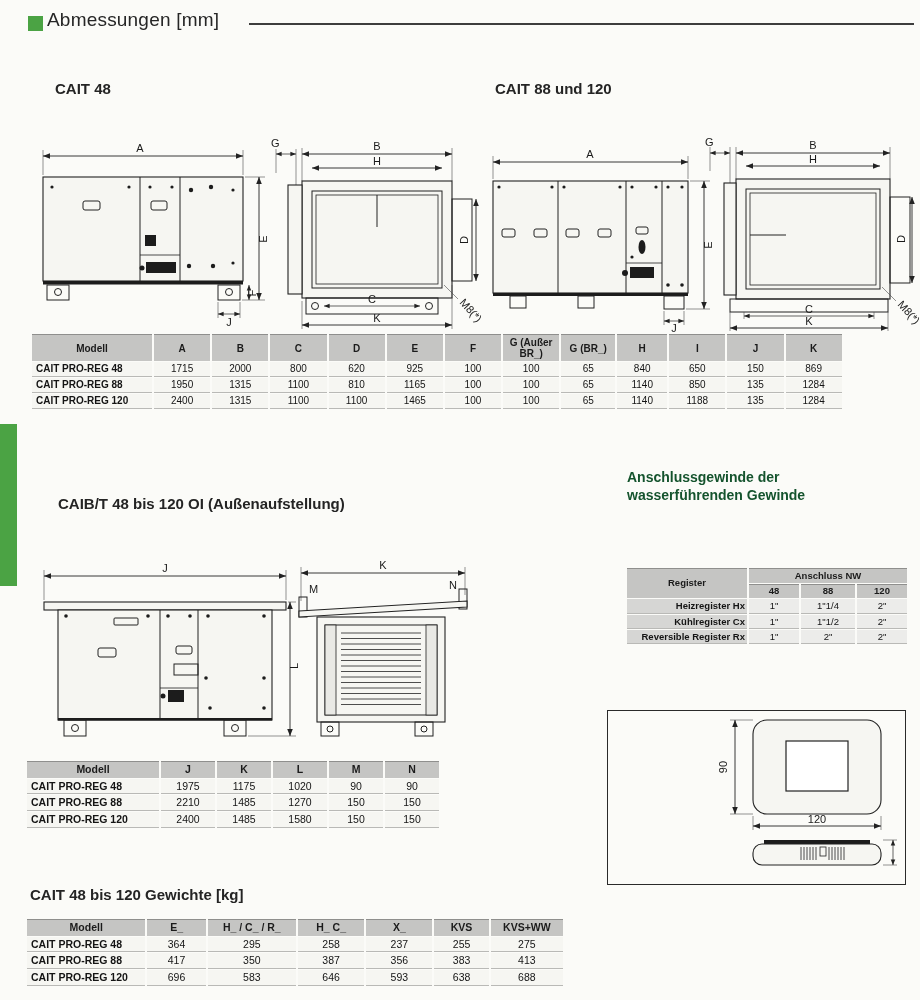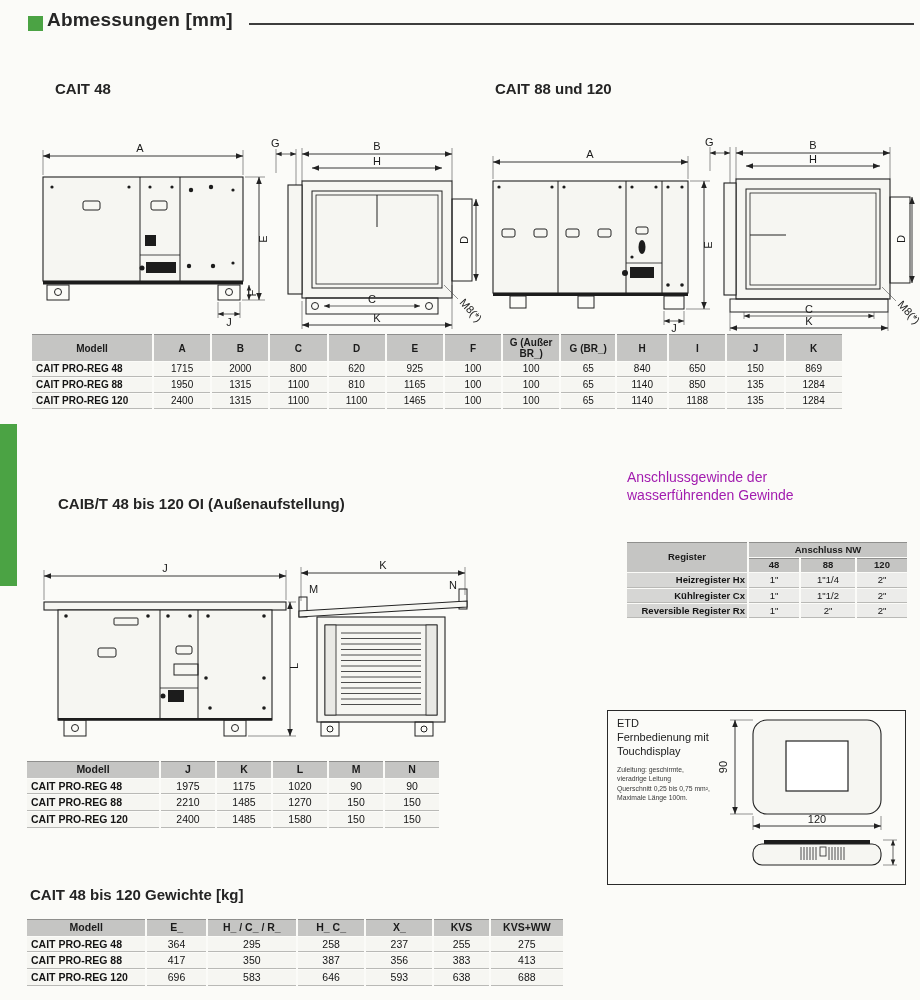--- a/index.html
+++ b/index.html
@@ -12,7 +12,7 @@
   .abs{position:absolute;}
   
   .green-sq{width:15px;height:15px;background:#4ba344;}
-  .page-title{font-size:19px;font-weight:bold;color:#262626;letter-spacing:.2px;}
+  .page-title{font-size:19px;font-weight:normal;color:#262626;letter-spacing:.2px;}
   .title-rule{height:2px;background:#3d3d3d;}
   .sec-h{font-size:15px;font-weight:bold;color:#242424;margin-top:28px;}
   .sec-h2{font-size:14px;font-weight:normal;color:#a21caf;line-height:1.3;}

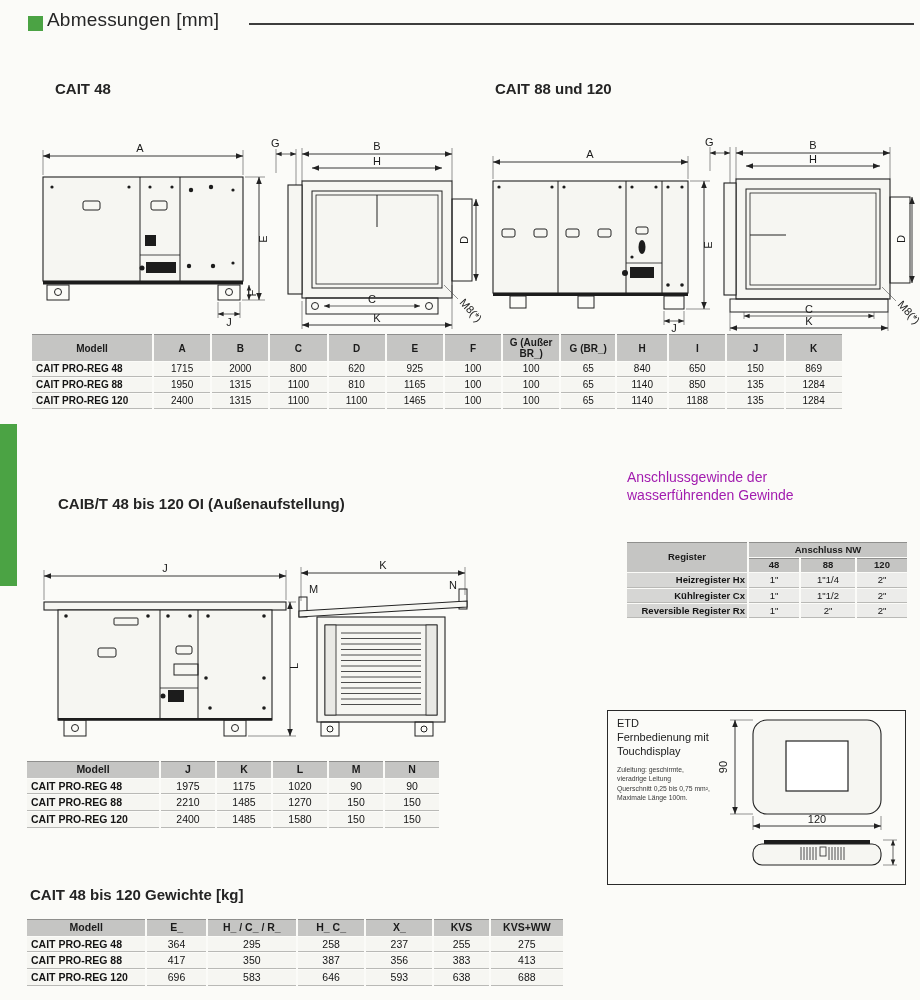--- a/index.html
+++ b/index.html
@@ -15,7 +15,7 @@
   .page-title{font-size:19px;font-weight:normal;color:#262626;letter-spacing:.2px;}
   .title-rule{height:2px;background:#3d3d3d;}
   .sec-h{font-size:15px;font-weight:bold;color:#242424;margin-top:28px;}
-  .sec-h2{font-size:14px;font-weight:normal;color:#a21caf;line-height:1.3;}
+  .sec-h2{font-size:14px;font-weight:bold;color:#14532d;line-height:1.3;}
   .green-bar{width:17px;background:#4ba344;}
 
   

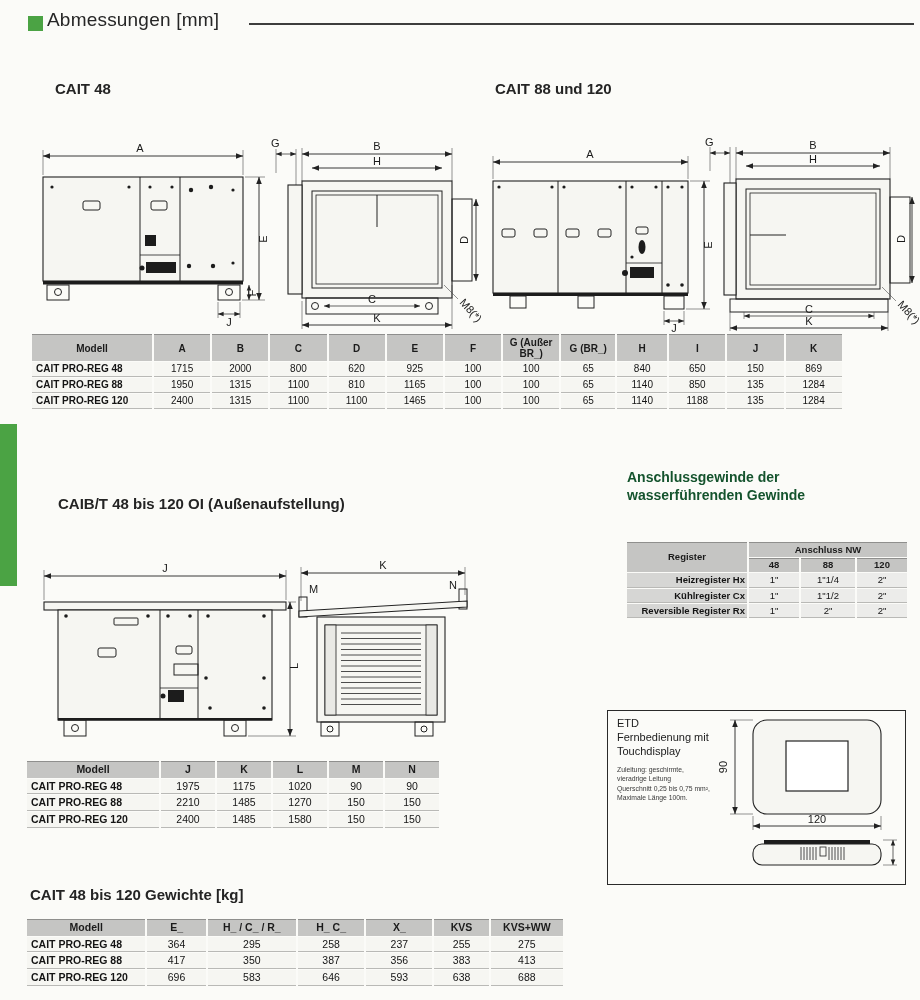--- a/index.html
+++ b/index.html
@@ -318,7 +318,7 @@
   <div>wasserführenden Gewinde</div>
 </div>
 
-<table id="anschluss-table" class="abs dt" style="left:625px;top:541px">
+<table id="anschluss-table" class="abs dt" style="left:625px;top:567px">
   <colgroup>
       <col style="width:120px">
       <col style="width:50px">

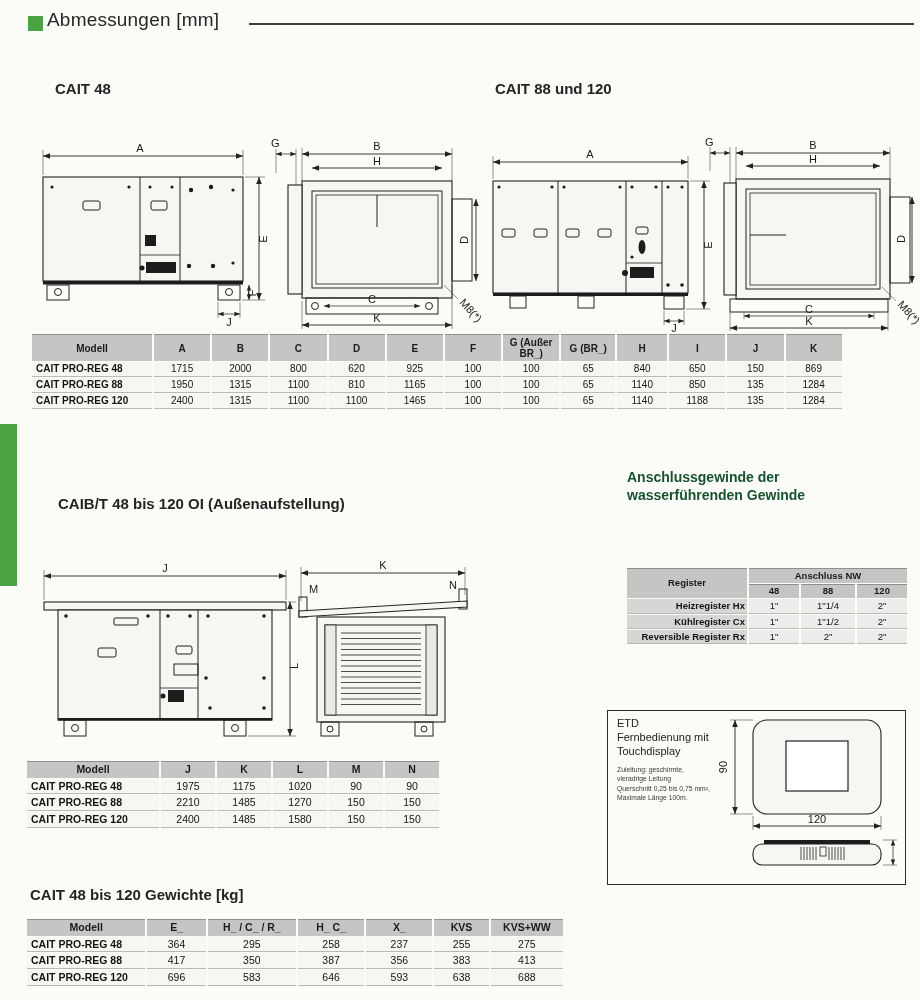--- a/index.html
+++ b/index.html
@@ -535,17 +535,6 @@
 </table>
 
 <div class="abs etd-box" style="left:607px;top:710px;width:297px;height:173px">
-  <div class="abs etd-t" style="left:9px;top:6px">
-    <div>ETD</div>
-    <div>Fernbedienung mit</div>
-    <div>Touchdisplay</div>
-    <div class="etd-note">
-      <div>Zuleitung: geschirmte,</div>
-      <div>vieradrige Leitung</div>
-      <div>Querschnitt 0,25 bis 0,75 mm²,</div>
-      <div>Maximale Länge 100m.</div>
-    </div>
-  </div>
   <svg class="drawing" style="left:100px;top:3px" width="195" height="167" viewBox="0 0 195 167">
     <rect class="panel" x="45" y="6" width="128" height="94" rx="14"></rect>
     <rect x="78" y="27" width="62" height="50" fill="#fff" stroke="#222" stroke-width="1.2"></rect>

